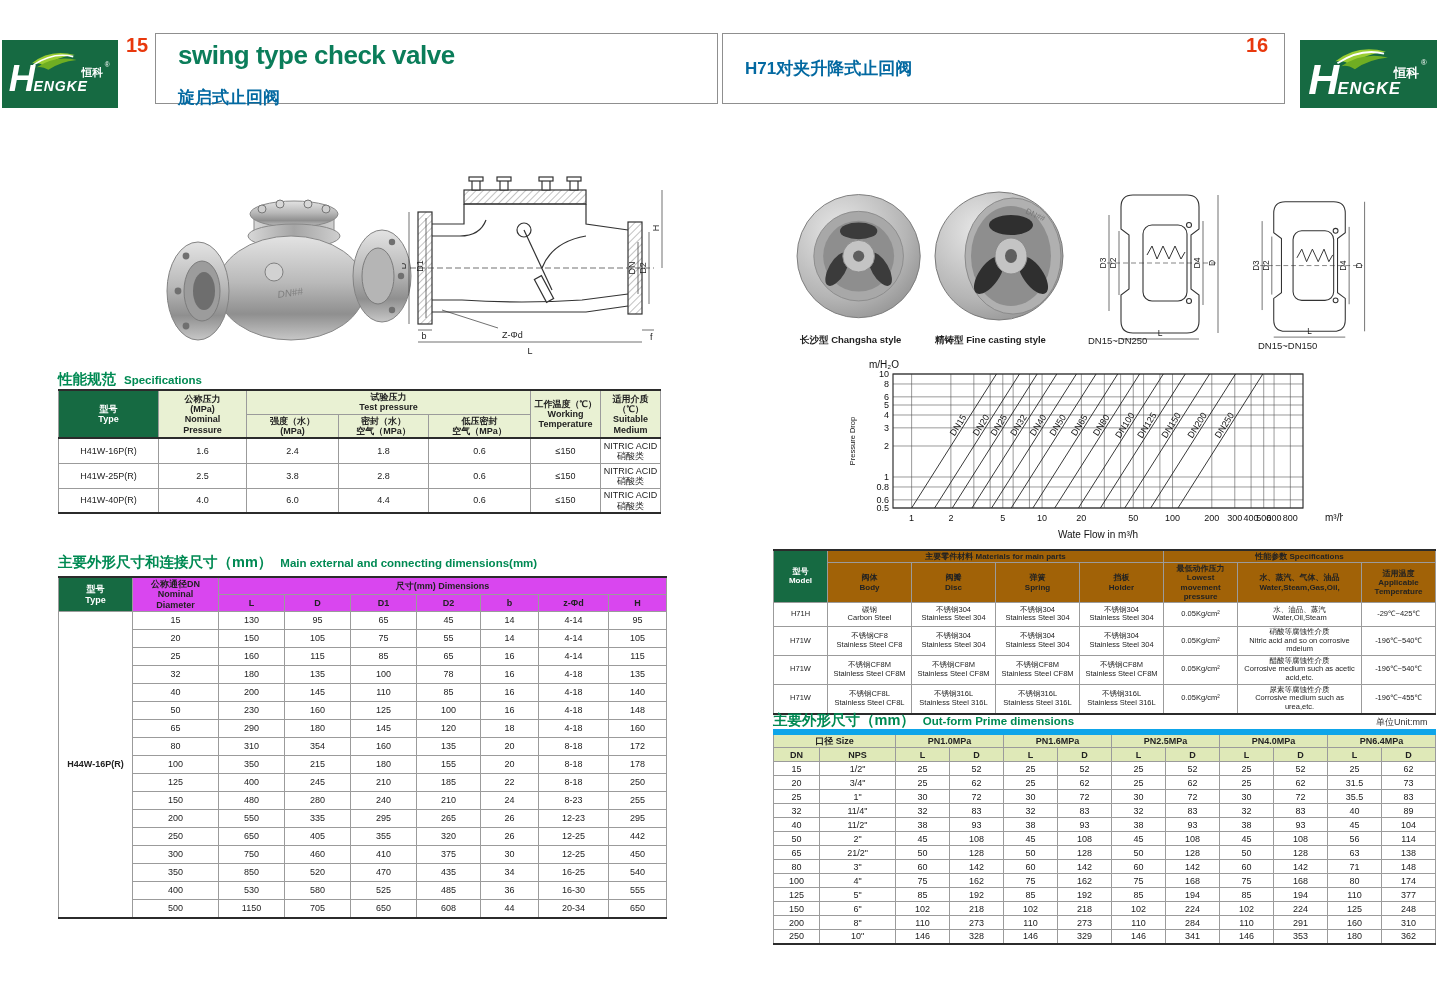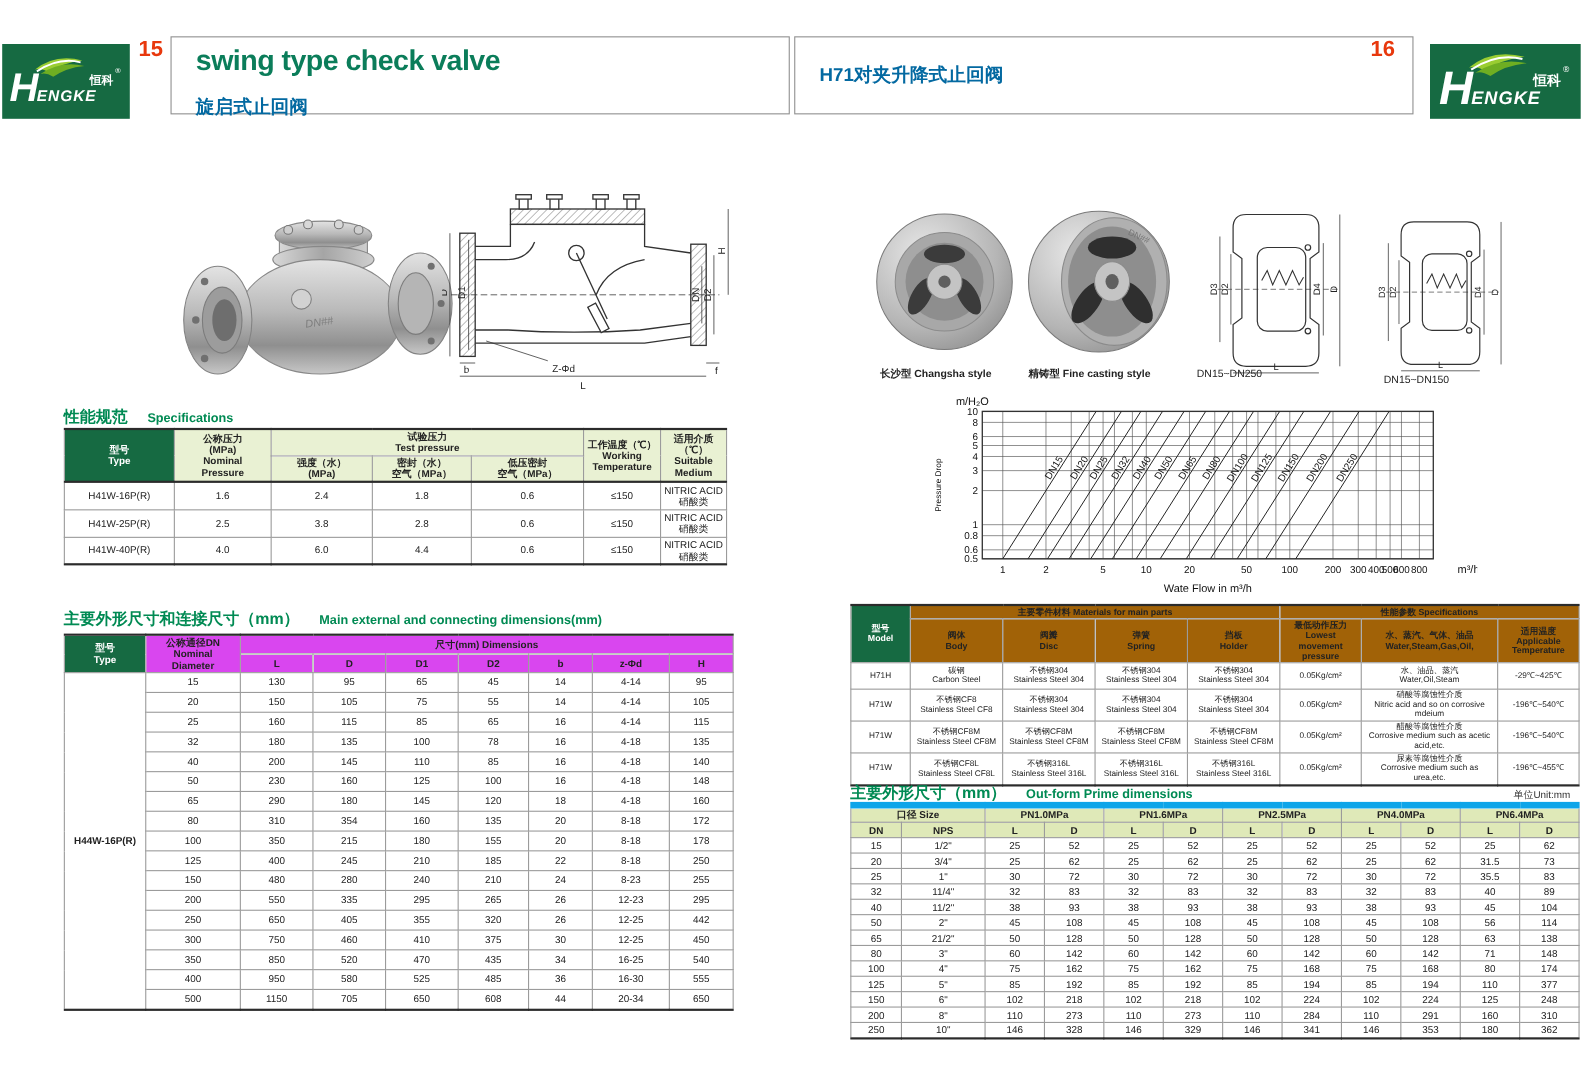--- a/index.html
+++ b/index.html
@@ -18,7 +18,7 @@
   
   .sec-title{position:absolute;font-weight:bold;color:#008a53;white-space:nowrap}
   .sec-title .cn{font-size:14.5px}
-  .sec-title .en{font-size:11.5px;margin-left:18px}
+  .sec-title .en{font-size:11.5px;margin-left:8px}
   .unit-note{position:absolute;font-size:9px;color:#333}
   
   table{border-collapse:collapse;table-layout:fixed;position:absolute;background:#fff}

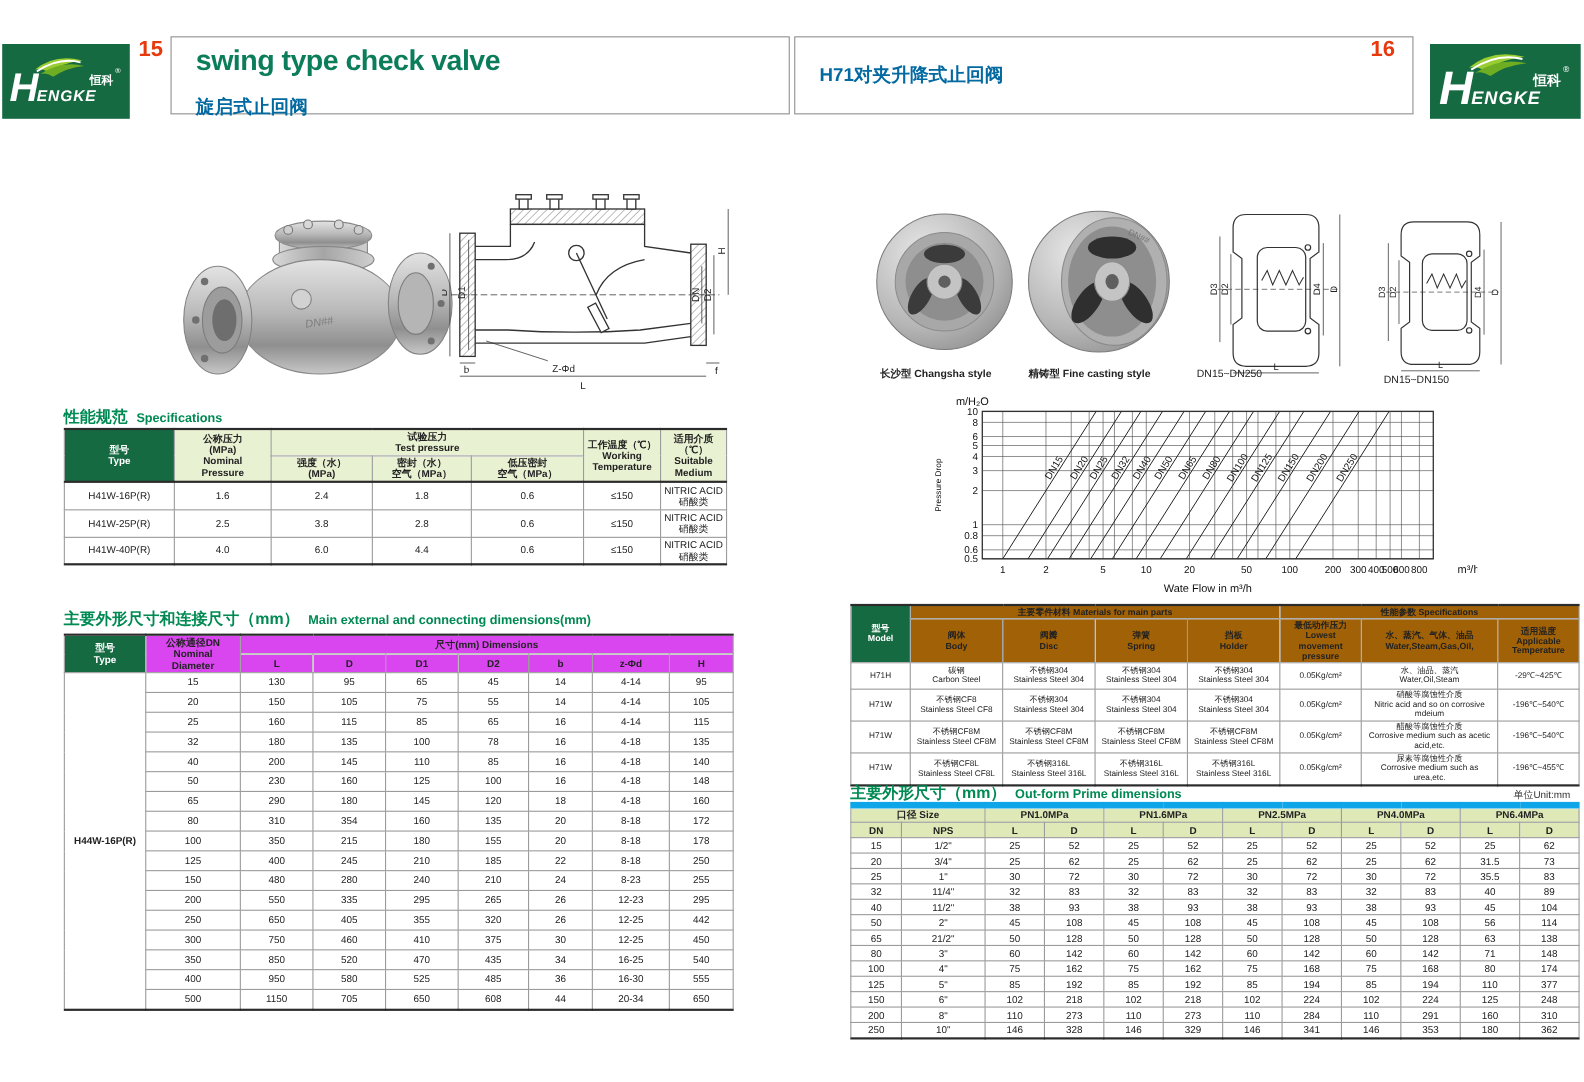--- a/index.html
+++ b/index.html
@@ -613,7 +613,7 @@
       </tr>
       <tr>
         <td>400</td>
-        <td>950</td>
+        <td>530</td>
         <td>580</td>
         <td>525</td>
         <td>485</td>

